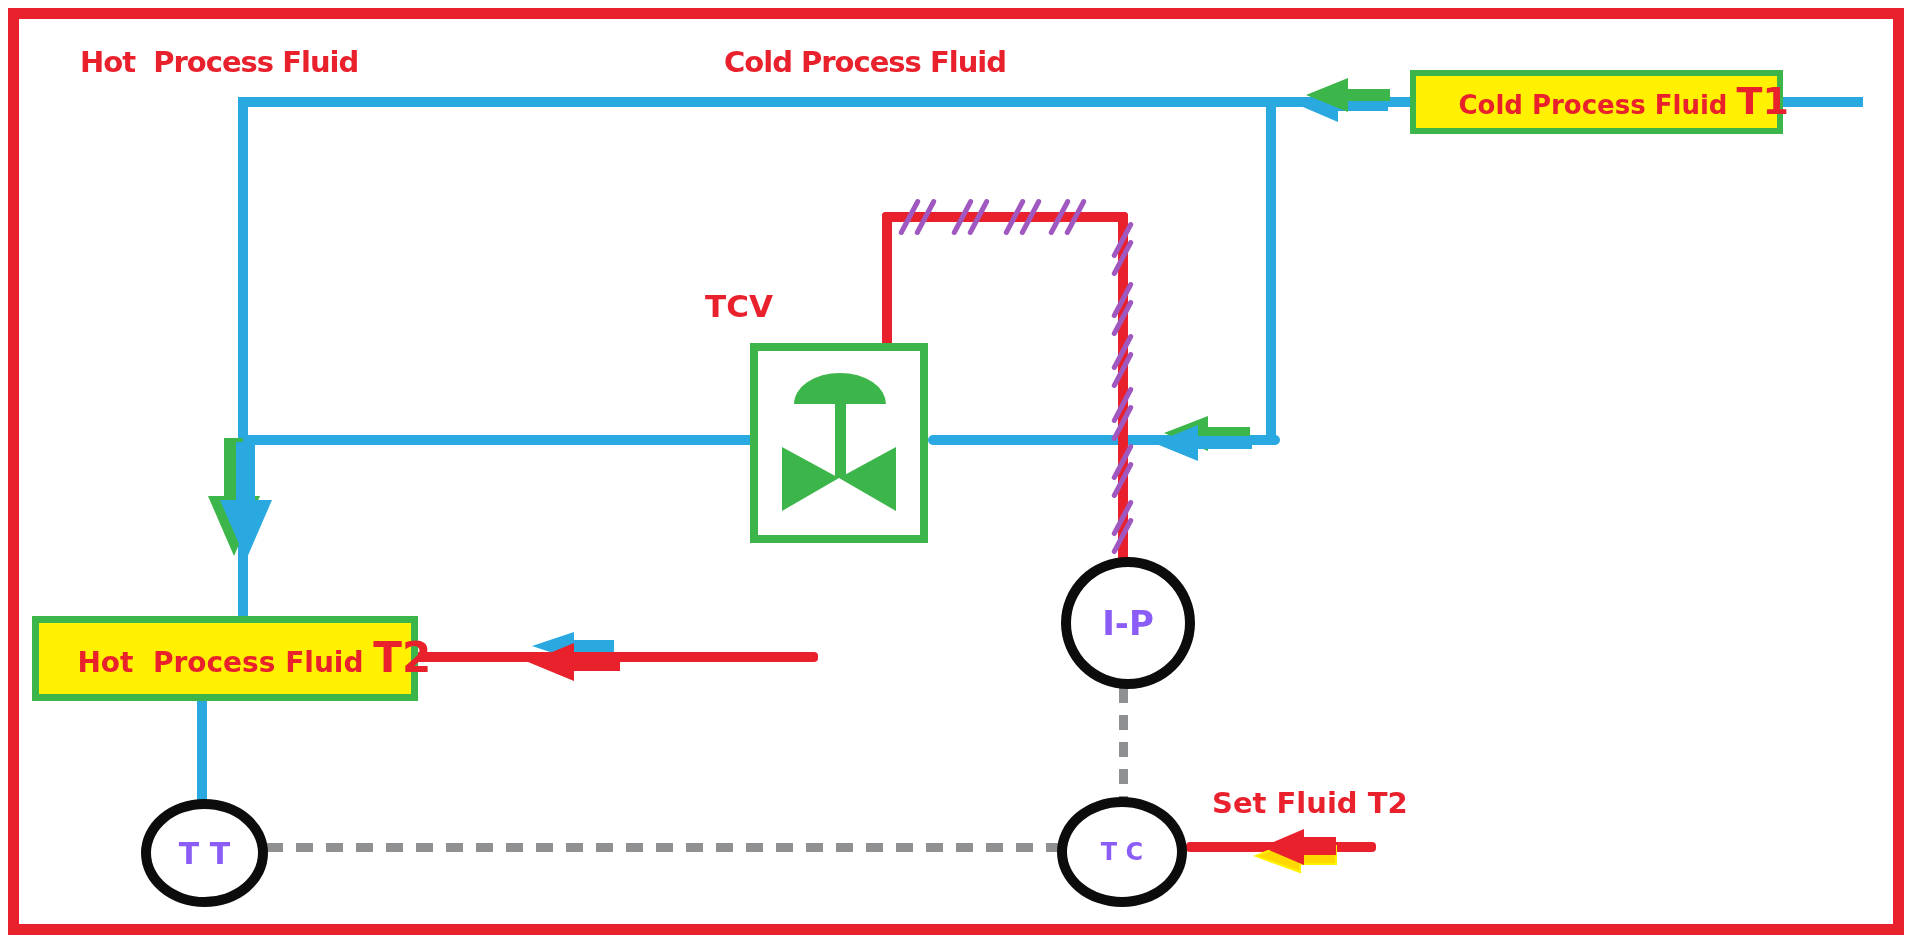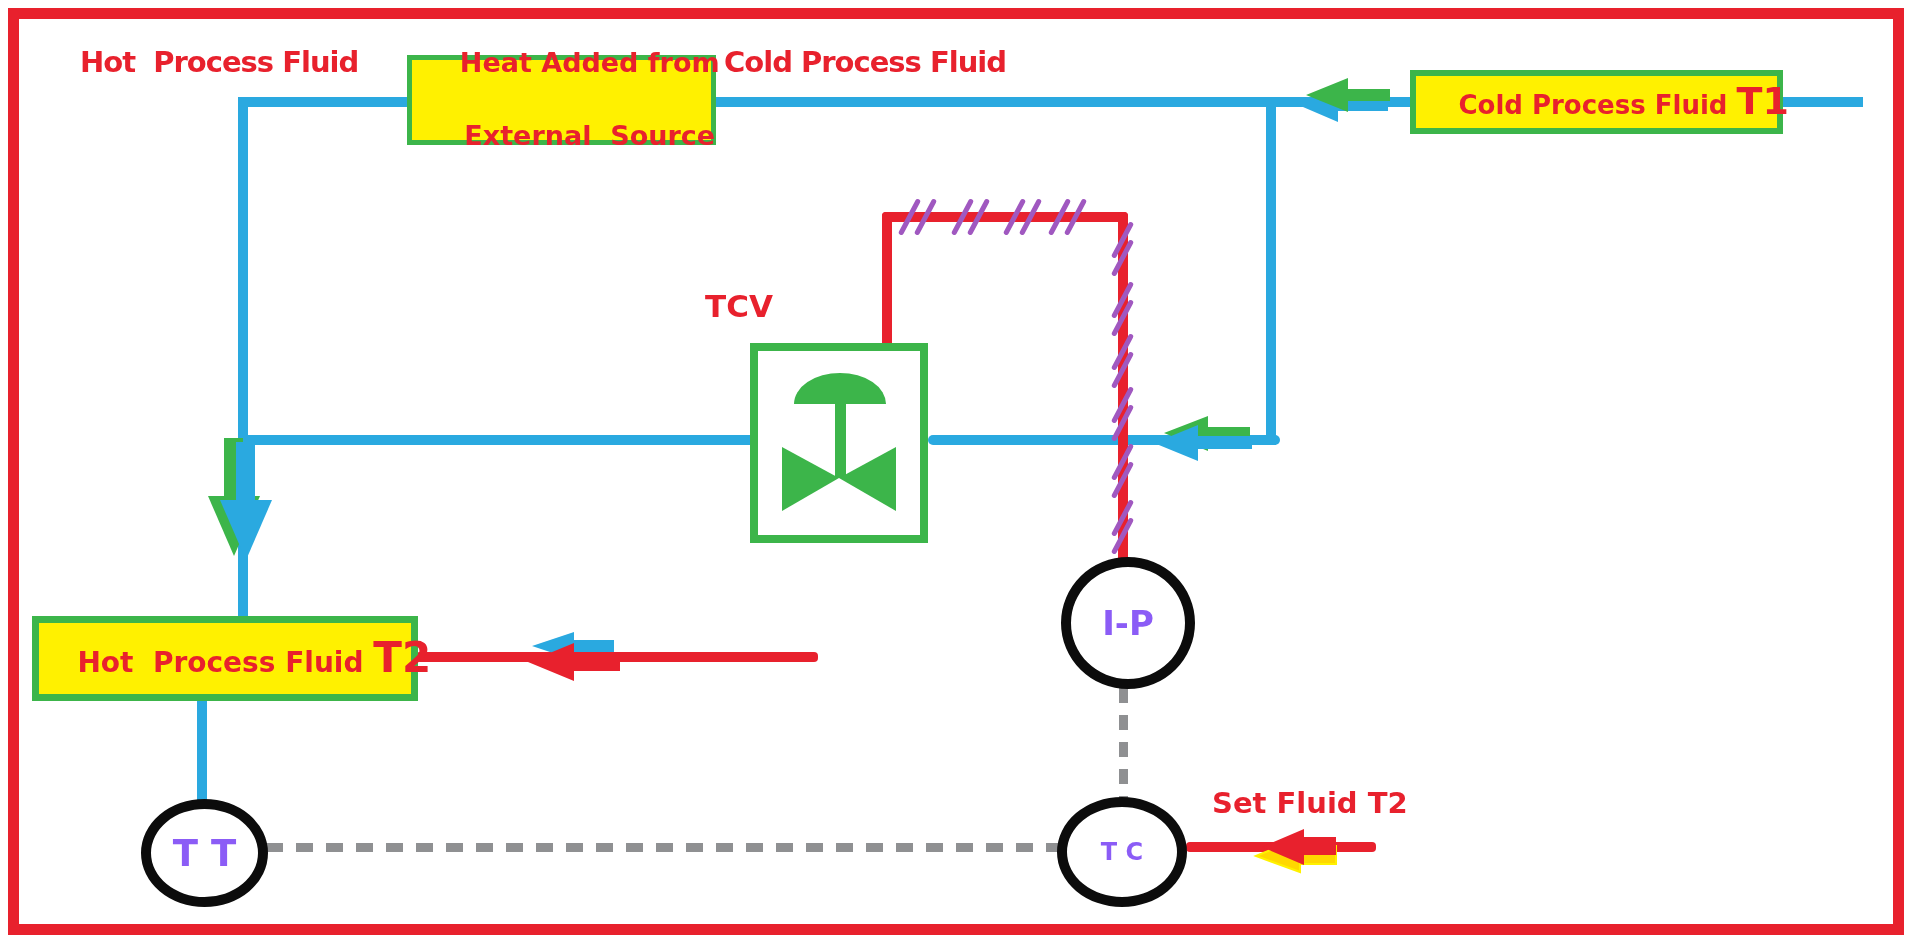--- a/index.html
+++ b/index.html
@@ -97,12 +97,6 @@
     <polygon points="14,31 56,13 56,21 88,21 88,39 56,39 56,49" fill="#e8212d"></polygon>
   </svg>
 
-  <div class="abs ybox" style="left:407px;top:55px;width:309px;height:90px;border-width:5px;">
-    <div class="txt" style="font-size:27px;">
-      <span>Heat Added from</span><br>
-      <span>External  Source</span>
-    </div>
-  </div>
 
   <div class="abs ybox" style="left:1410px;top:70px;width:373px;height:64px;">
     <div class="txt" style="font-size:26px;">

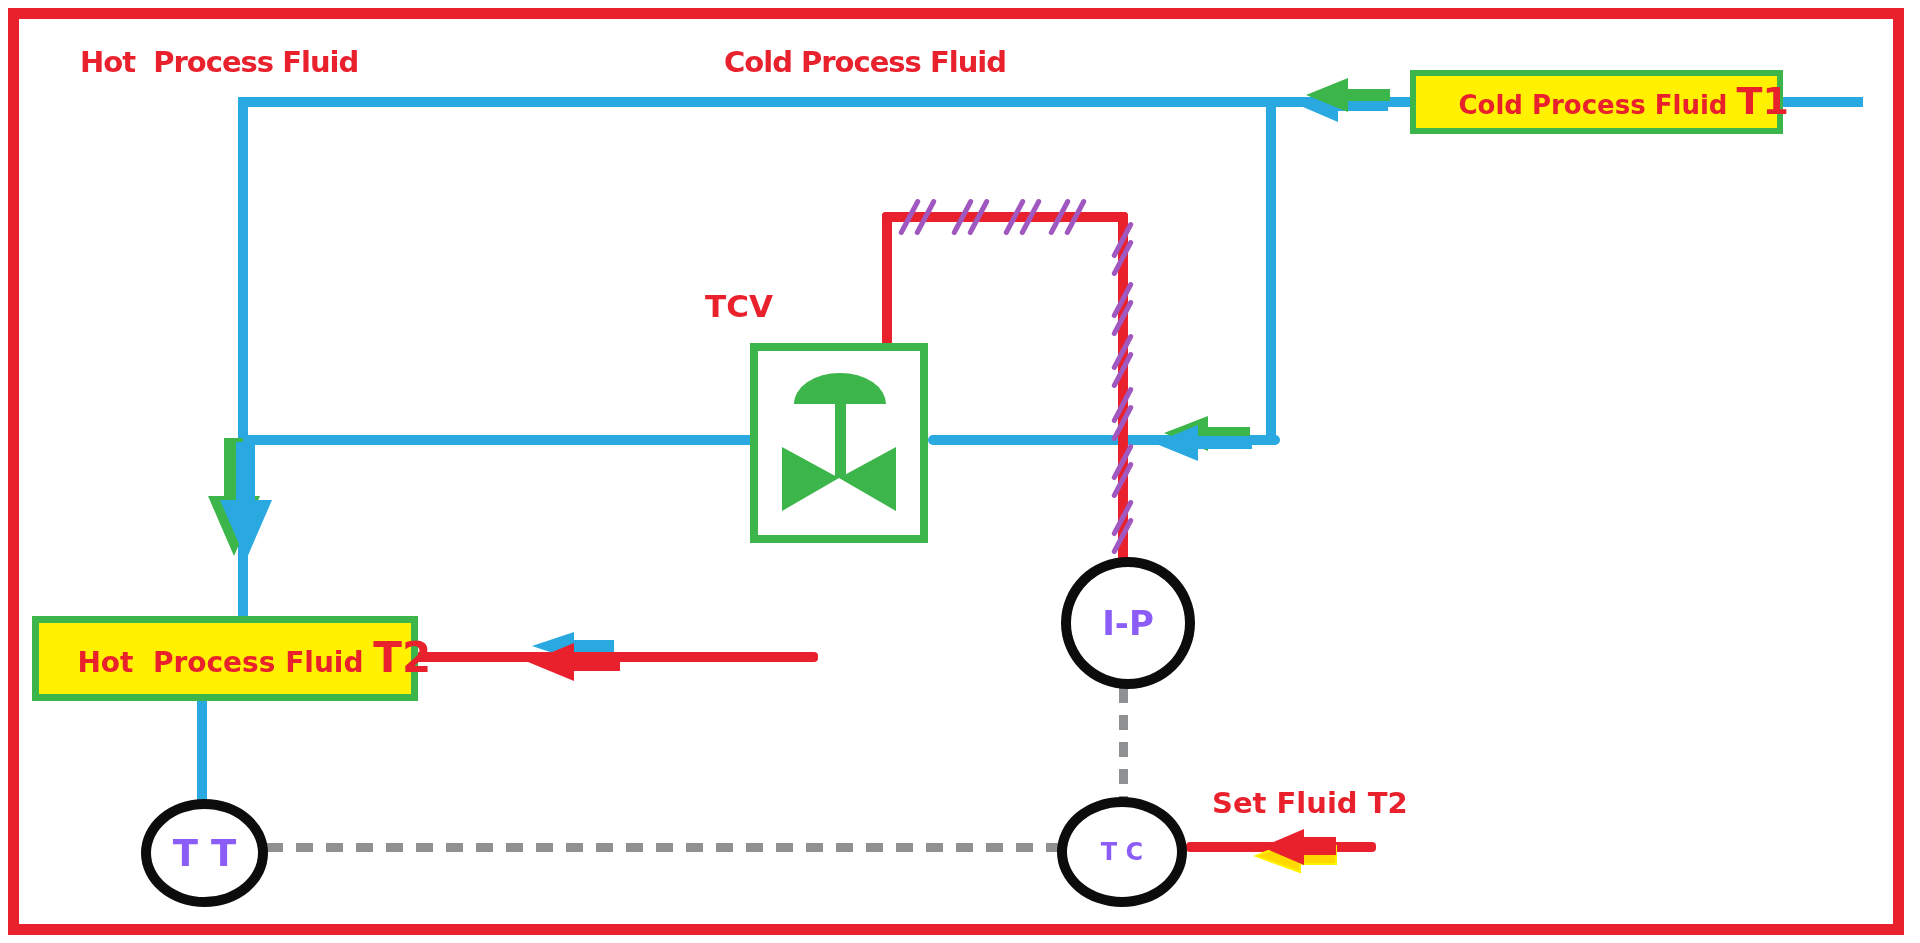--- a/index.html
+++ b/index.html
@@ -123,7 +123,7 @@
     <span class="txt" style="font-size:34px;">I-P</span>
   </div>
   <div class="abs circle" style="left:141px;top:799px;width:127px;height:108px;">
-    <span class="txt" style="font-size:37px;">T T</span>
+    <span class="txt" style="font-size:30px;">T T</span>
   </div>
   <div class="abs circle" style="left:1057px;top:797px;width:130px;height:110px;">
     <span class="txt" style="font-size:24px;">T C</span>

